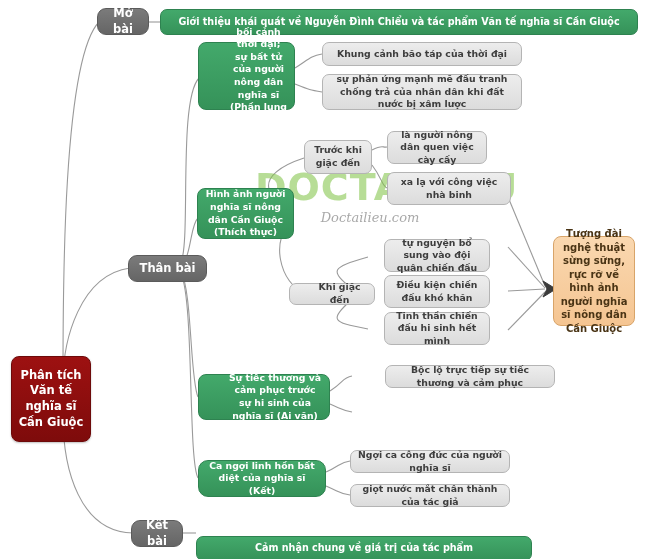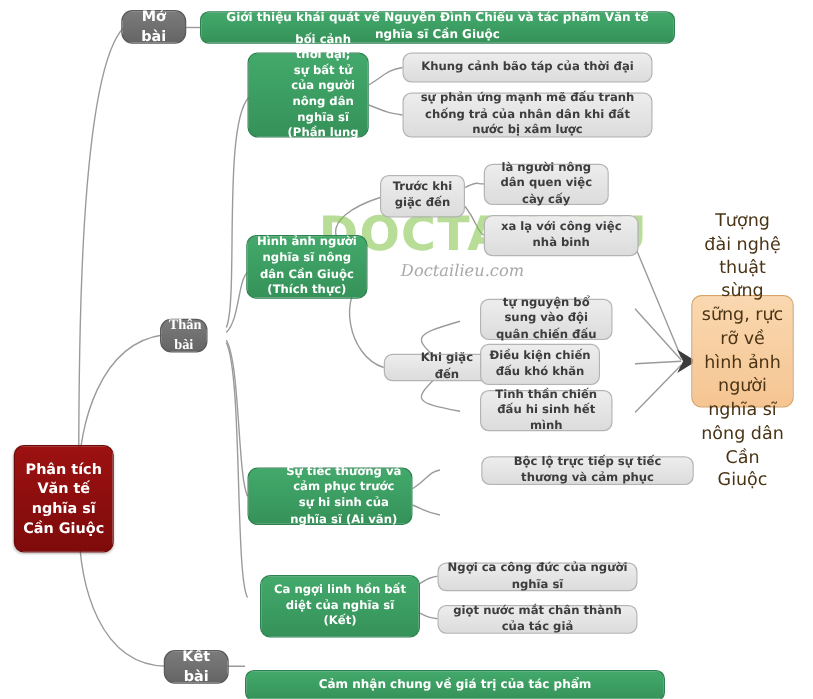--- a/index.html
+++ b/index.html
@@ -188,7 +188,7 @@
     <span>Kết bài</span>
   </div>
 
-  <div class="node n-greenwide" style="left:160px;top:9px;width:380px;height:26px;justify-content:center;">
+  <div class="node n-greenwide" style="left:160px;top:9px;width:478px;height:26px;justify-content:center;">
     <span>Giới thiệu khái quát về Nguyễn Đình Chiểu và tác phẩm Văn tế nghĩa sĩ Cần Giuộc</span>
   </div>
 

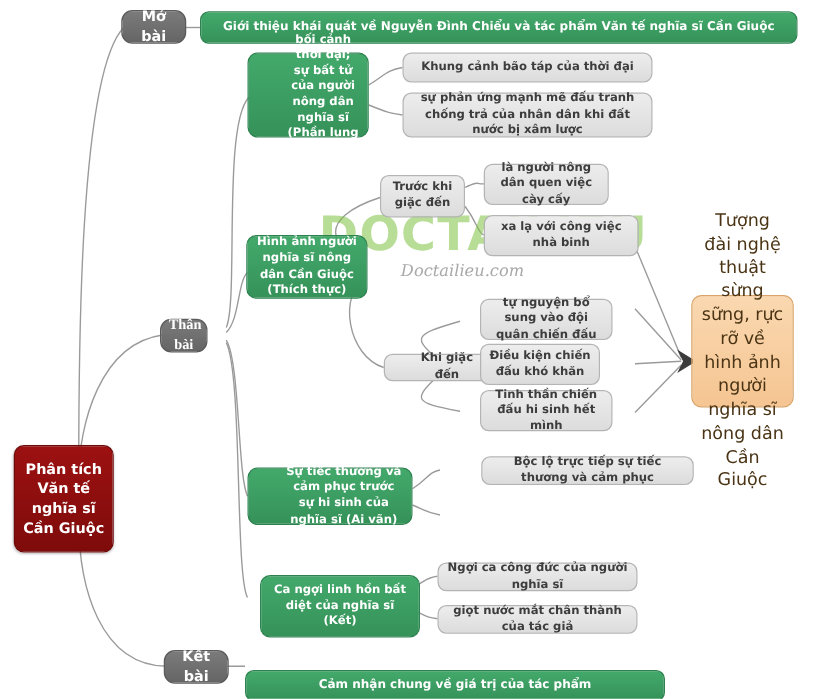--- a/index.html
+++ b/index.html
@@ -111,8 +111,8 @@
     border:1px solid #d8a469;
     border-radius:8px;
     color:#4a3415;
-    font-weight:normal;
-    font-size:14px;
+    font-weight:bold;
+    font-size:10px;
   }
 </style>
 </head>

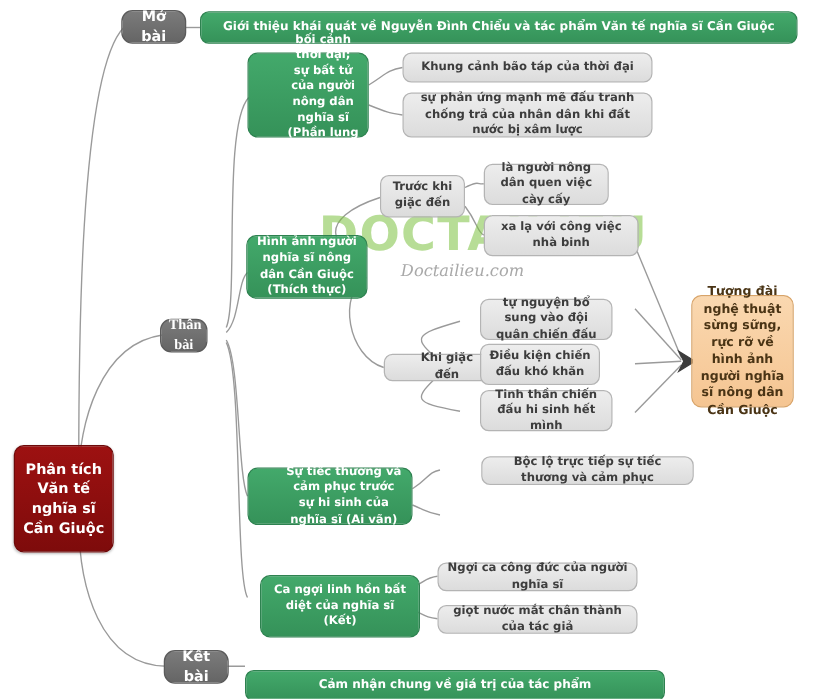--- a/index.html
+++ b/index.html
@@ -180,7 +180,7 @@
     <span>Mở bài</span>
   </div>
 
-  <div class="node n-sect" style="left:128px;top:255px;width:38px;height:27px;font-family:Liberation Serif, serif;">
+  <div class="node n-sect" style="left:128px;top:255px;width:79px;height:27px;">
     <span>Thân bài</span>
   </div>
 

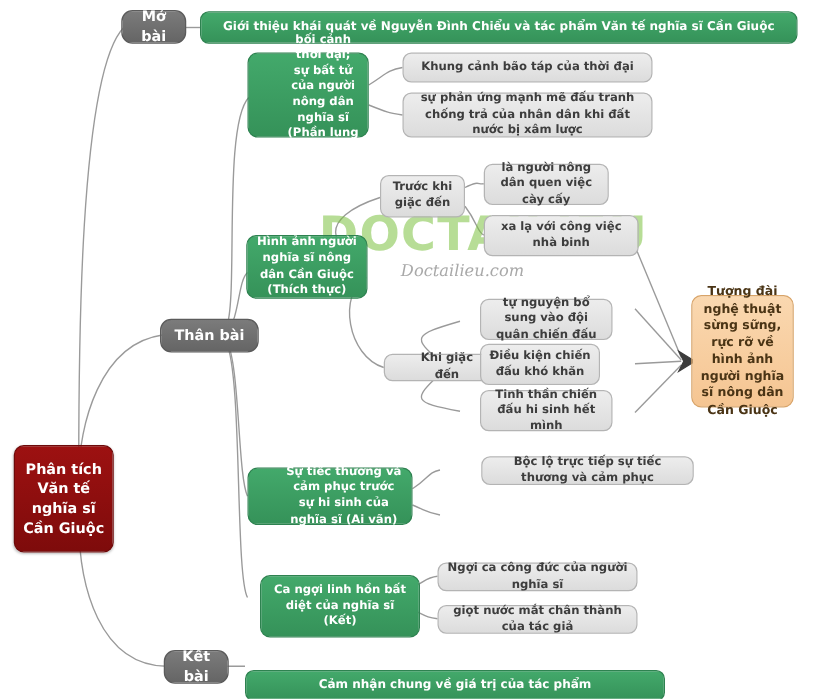--- a/index.html
+++ b/index.html
@@ -220,7 +220,7 @@
     <span>xa lạ với công việc nhà binh</span>
   </div>
 
-  <div class="node n-graysm" style="left:307px;top:283px;width:86px;height:22px;padding-left:21px;">
+  <div class="node n-graysm" style="left:289px;top:283px;width:86px;height:22px;padding-left:21px;">
     <span>Khi giặc đến</span>
   </div>
 

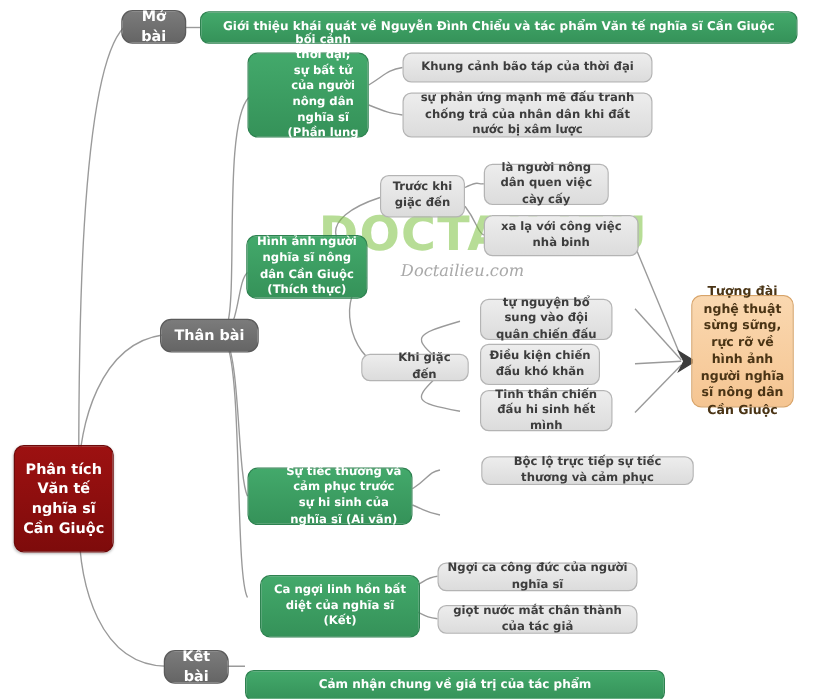--- a/index.html
+++ b/index.html
@@ -228,7 +228,7 @@
     <span>tự nguyện bổ sung vào đội quân chiến đấu</span>
   </div>
 
-  <div class="node n-gray" style="left:384px;top:275px;width:96px;height:33px;">
+  <div class="node n-gray" style="left:384px;top:275px;width:106px;height:33px;">
     <span>Điều kiện chiến đấu khó khăn</span>
   </div>
 

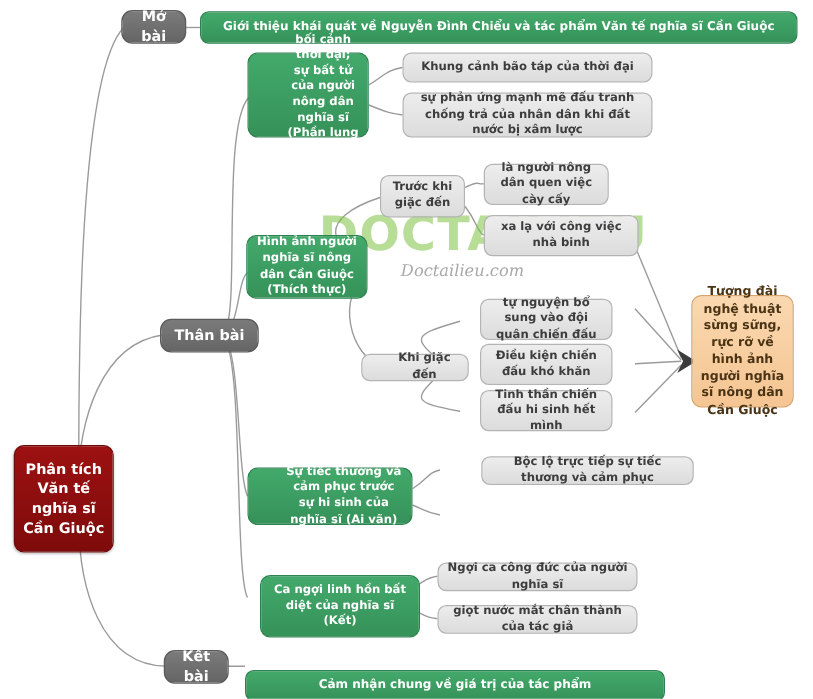--- a/index.html
+++ b/index.html
@@ -249,7 +249,7 @@
   </div>
 
 
-  <div class="node n-green" style="left:208px;top:460px;width:128px;height:50px;">
+  <div class="node n-green" style="left:198px;top:460px;width:128px;height:37px;border-radius:10px;">
     <span>Ca ngợi linh hồn bất diệt của nghĩa sĩ (Kết)</span>
   </div>
 

